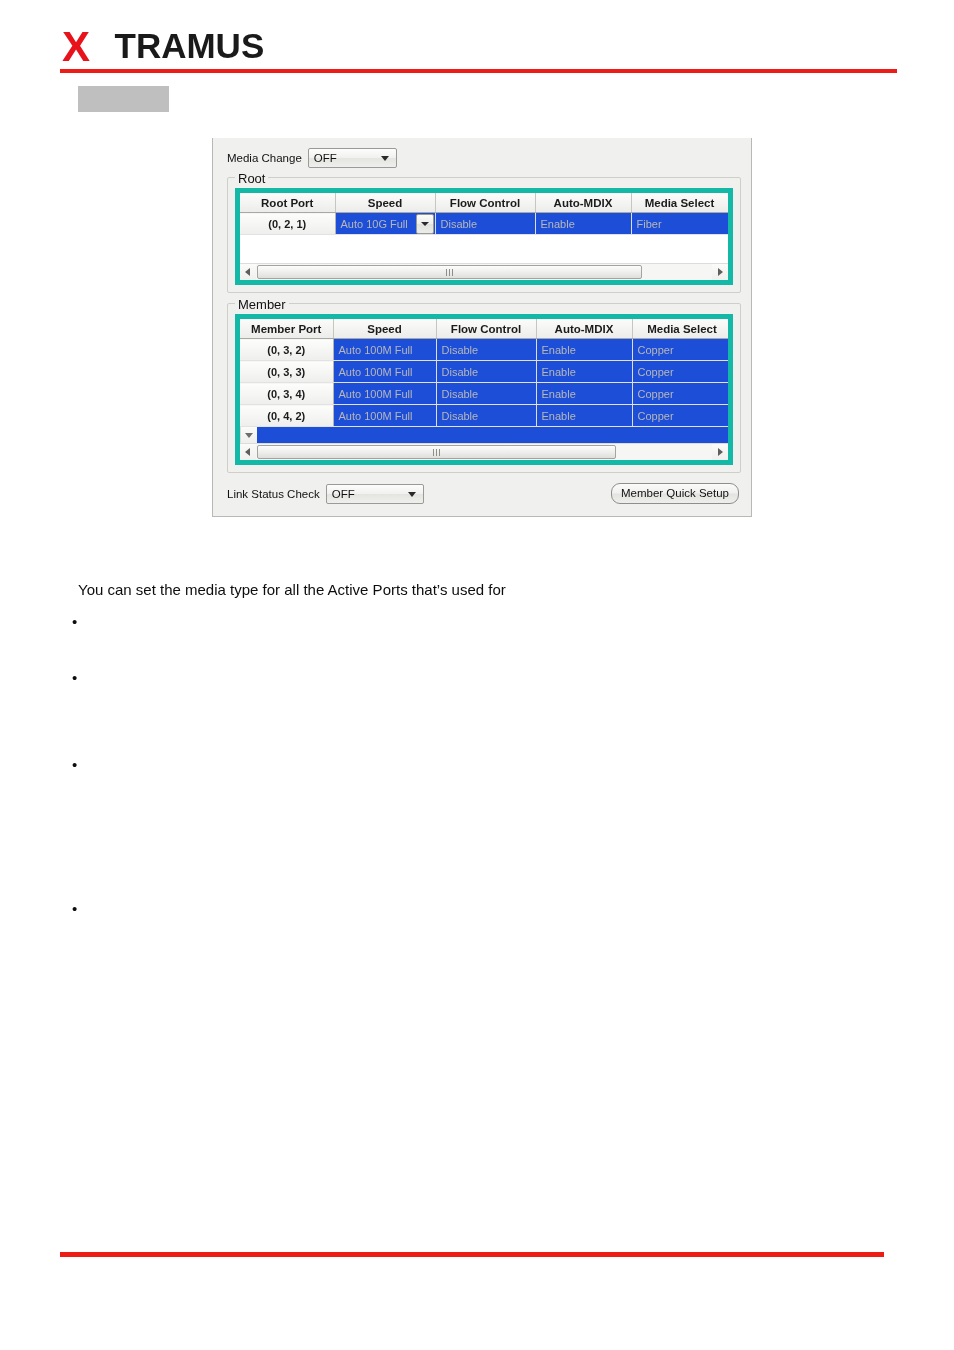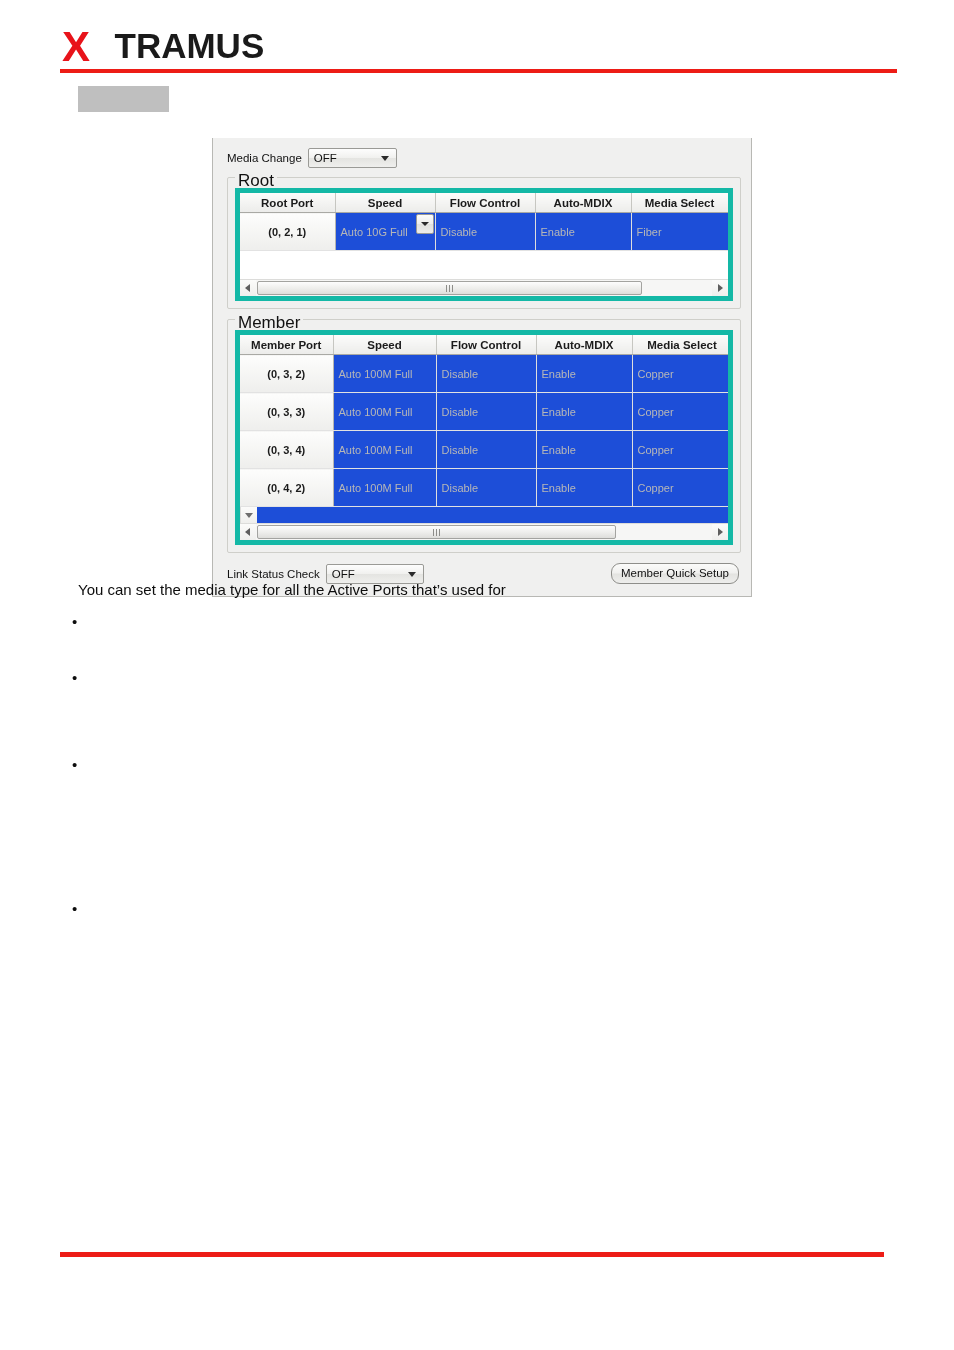--- a/index.html
+++ b/index.html
@@ -168,7 +168,7 @@
     left: 7px;
     background: #f0f0ef;
     padding: 0 3px;
-    font-size: 17px;
+    font-size: 13px;
     color: #111;
   }
 

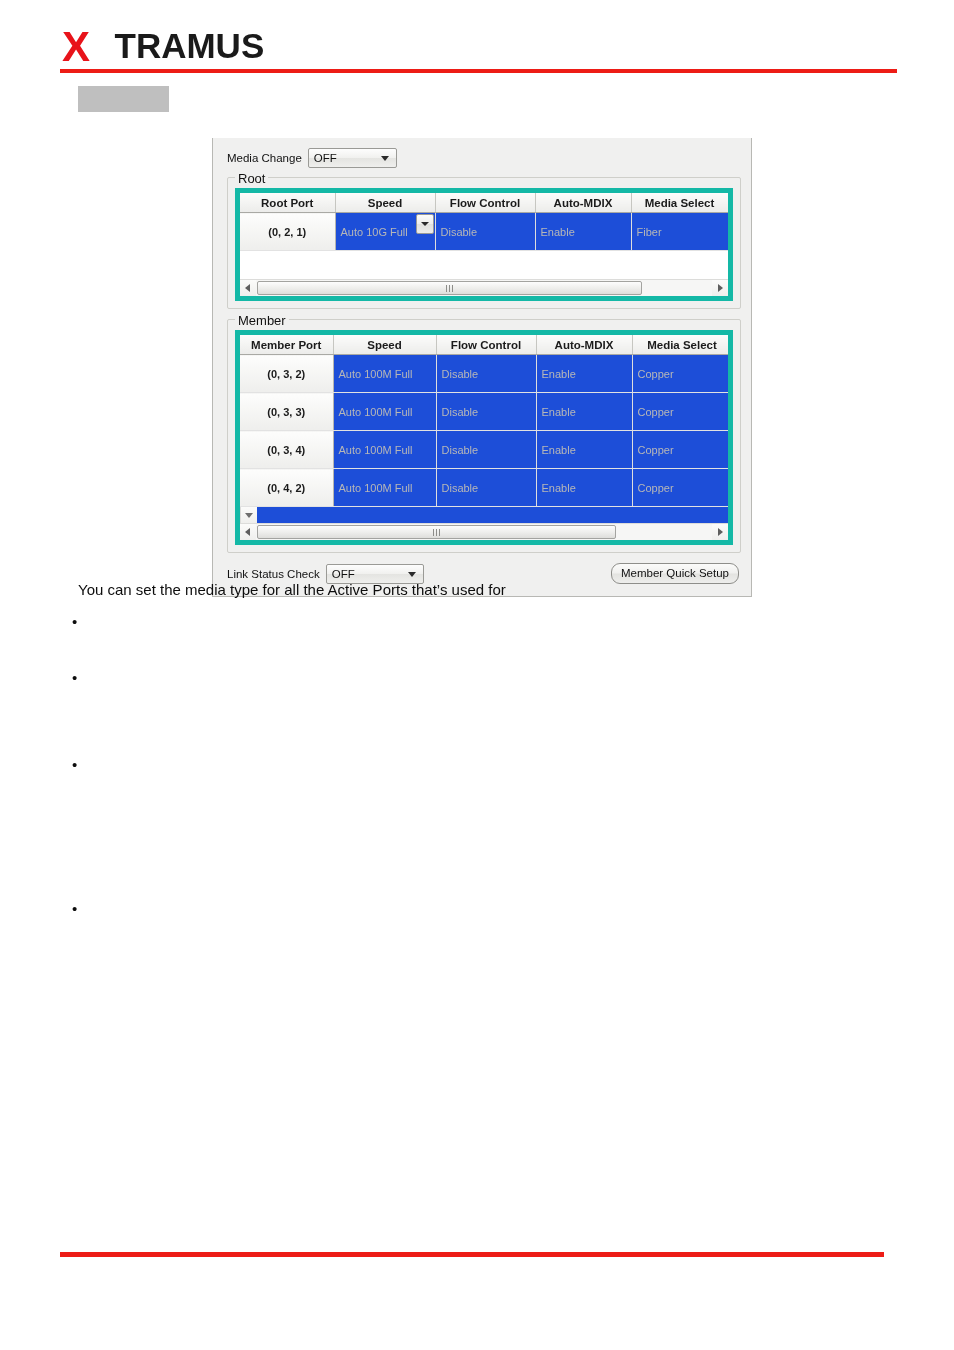--- a/index.html
+++ b/index.html
@@ -204,7 +204,7 @@
     height: 21px;
     border-right: 1px solid #dedede;
     border-bottom: 1px solid #e2e2e2;
-    padding: 8px 5px;
+    padding: 0 5px;
     color: #b7b7b7;
     white-space: nowrap;
     overflow: hidden;

